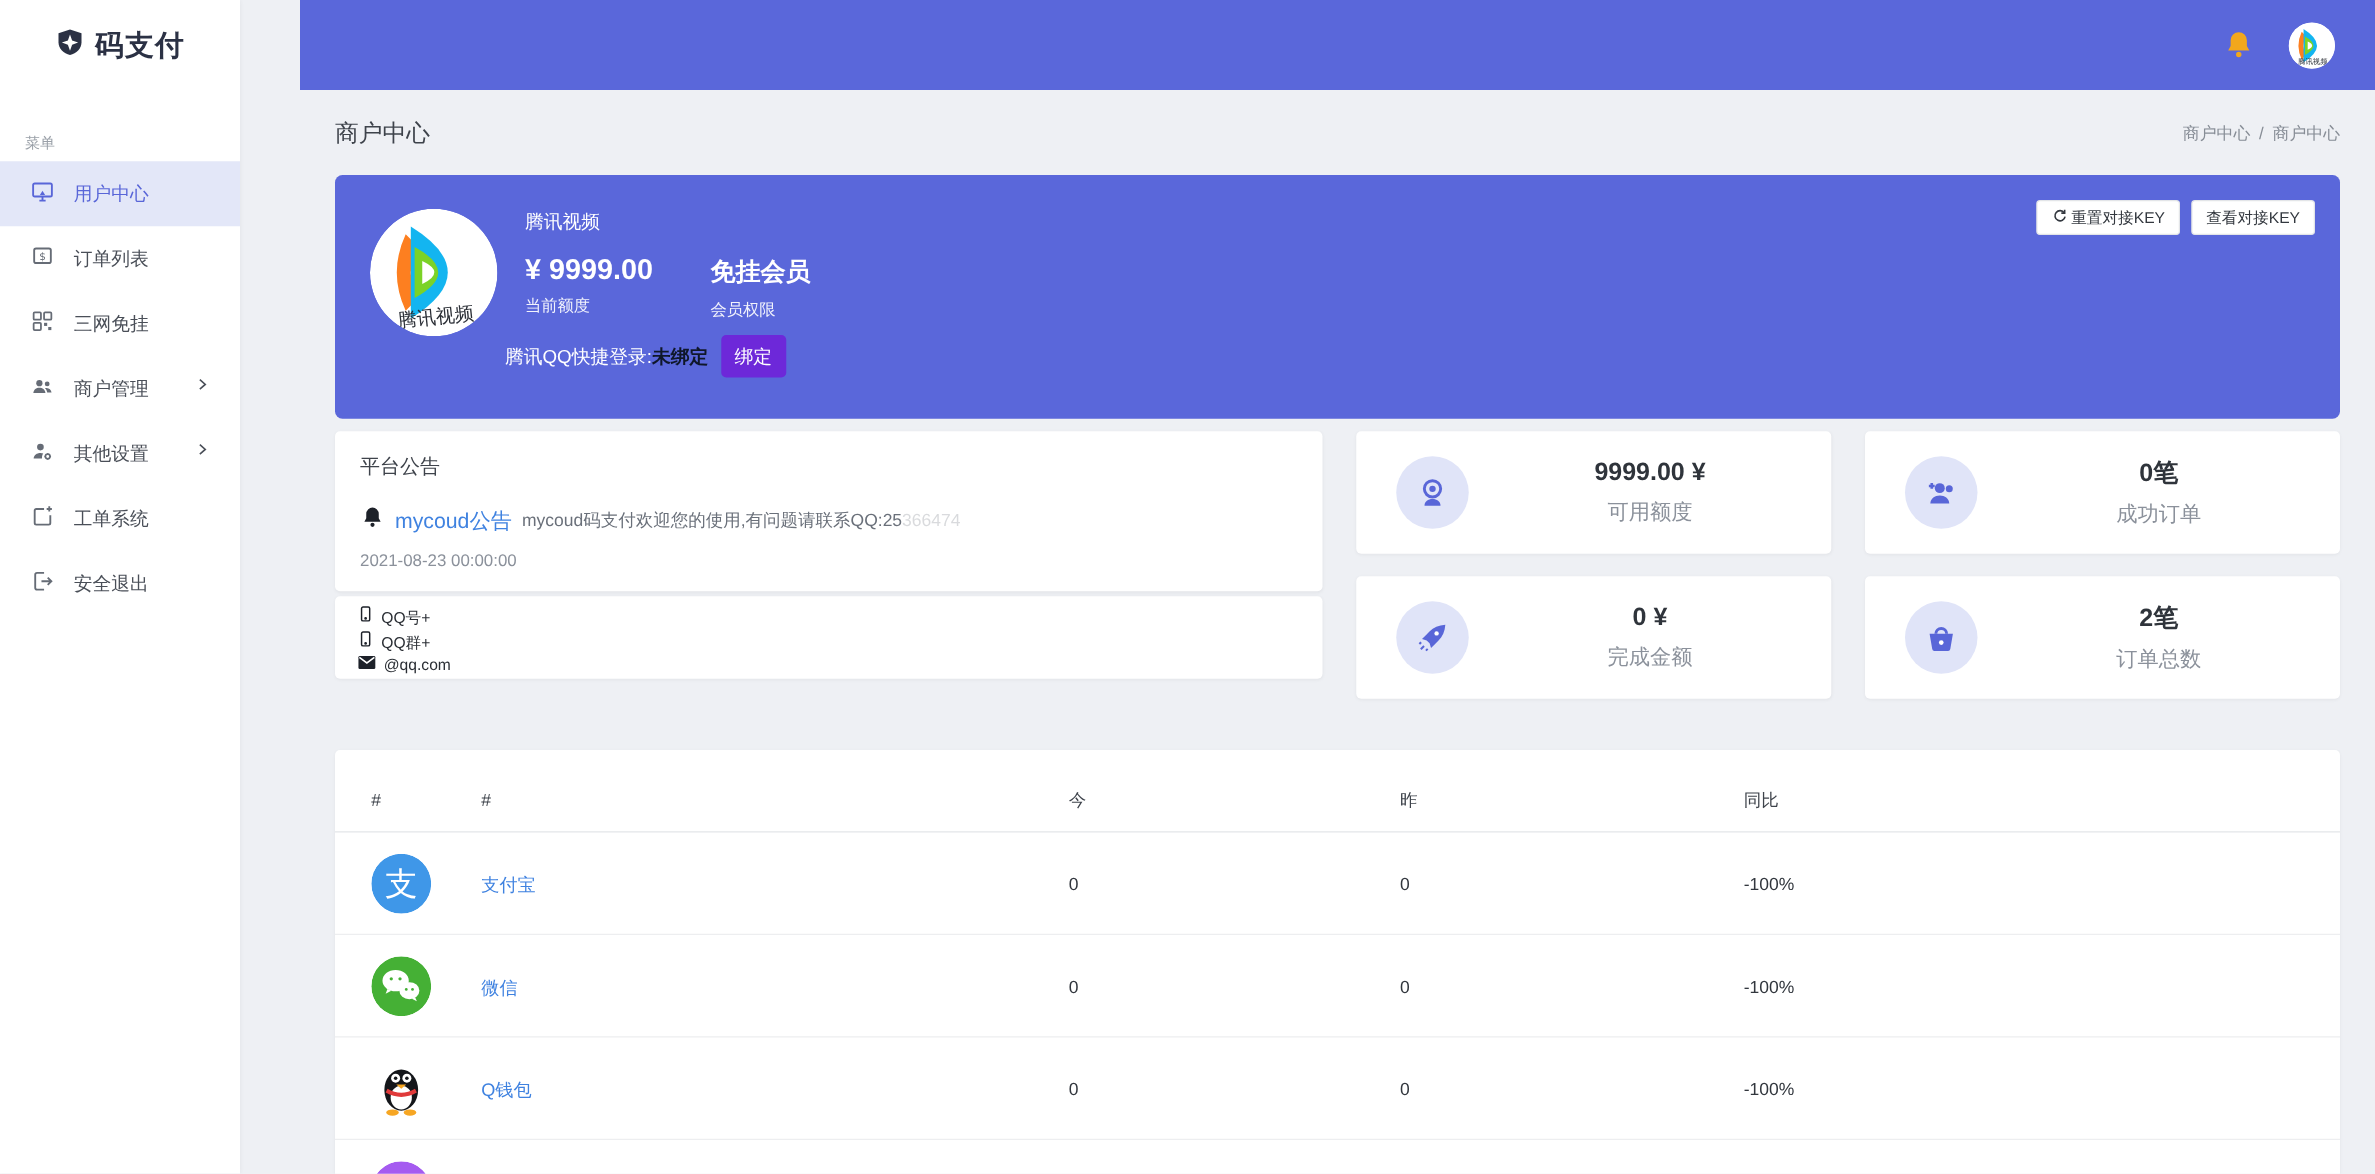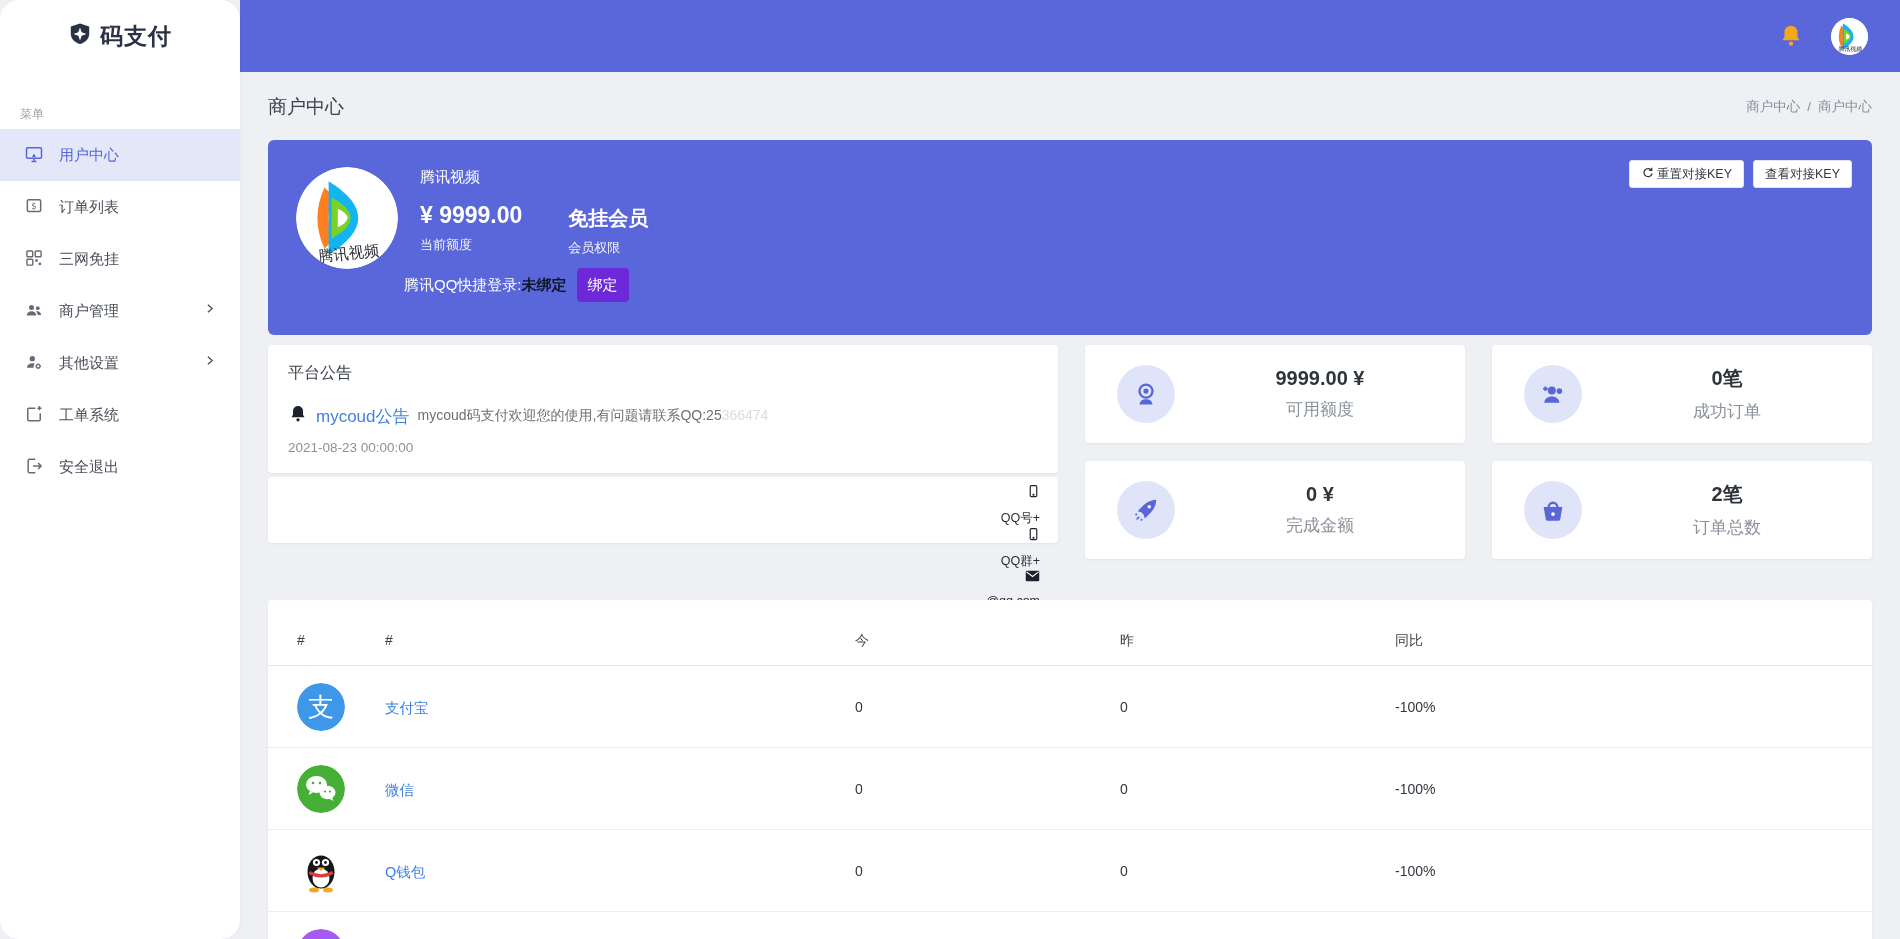--- a/index.html
+++ b/index.html
@@ -7,7 +7,7 @@
   body { font-family:"Liberation Sans","DejaVu Sans",sans-serif; background:#eef0f4; position:relative; color:#32373e; }
 
   
-  .sidebar { position:absolute; left:0; top:0; width:240px; height:939px; background:#fff; box-shadow:1px 0 3px rgba(0,0,0,.04); z-index:5;border-radius:19px; }
+  .sidebar { position:absolute; left:0; top:0; width:192px; height:939px; background:#fff; box-shadow:1px 0 3px rgba(0,0,0,.04); z-index:5; }
   .logo-row { height:72px; display:flex; align-items:center; justify-content:center; gap:8px; }
   .logo-text { font-size:23px; font-weight:bold; color:#2b3144; letter-spacing:1px; }
   .menu-label { margin:34px 0 6px 20px; font-size:12px; color:#9aa0a8; }

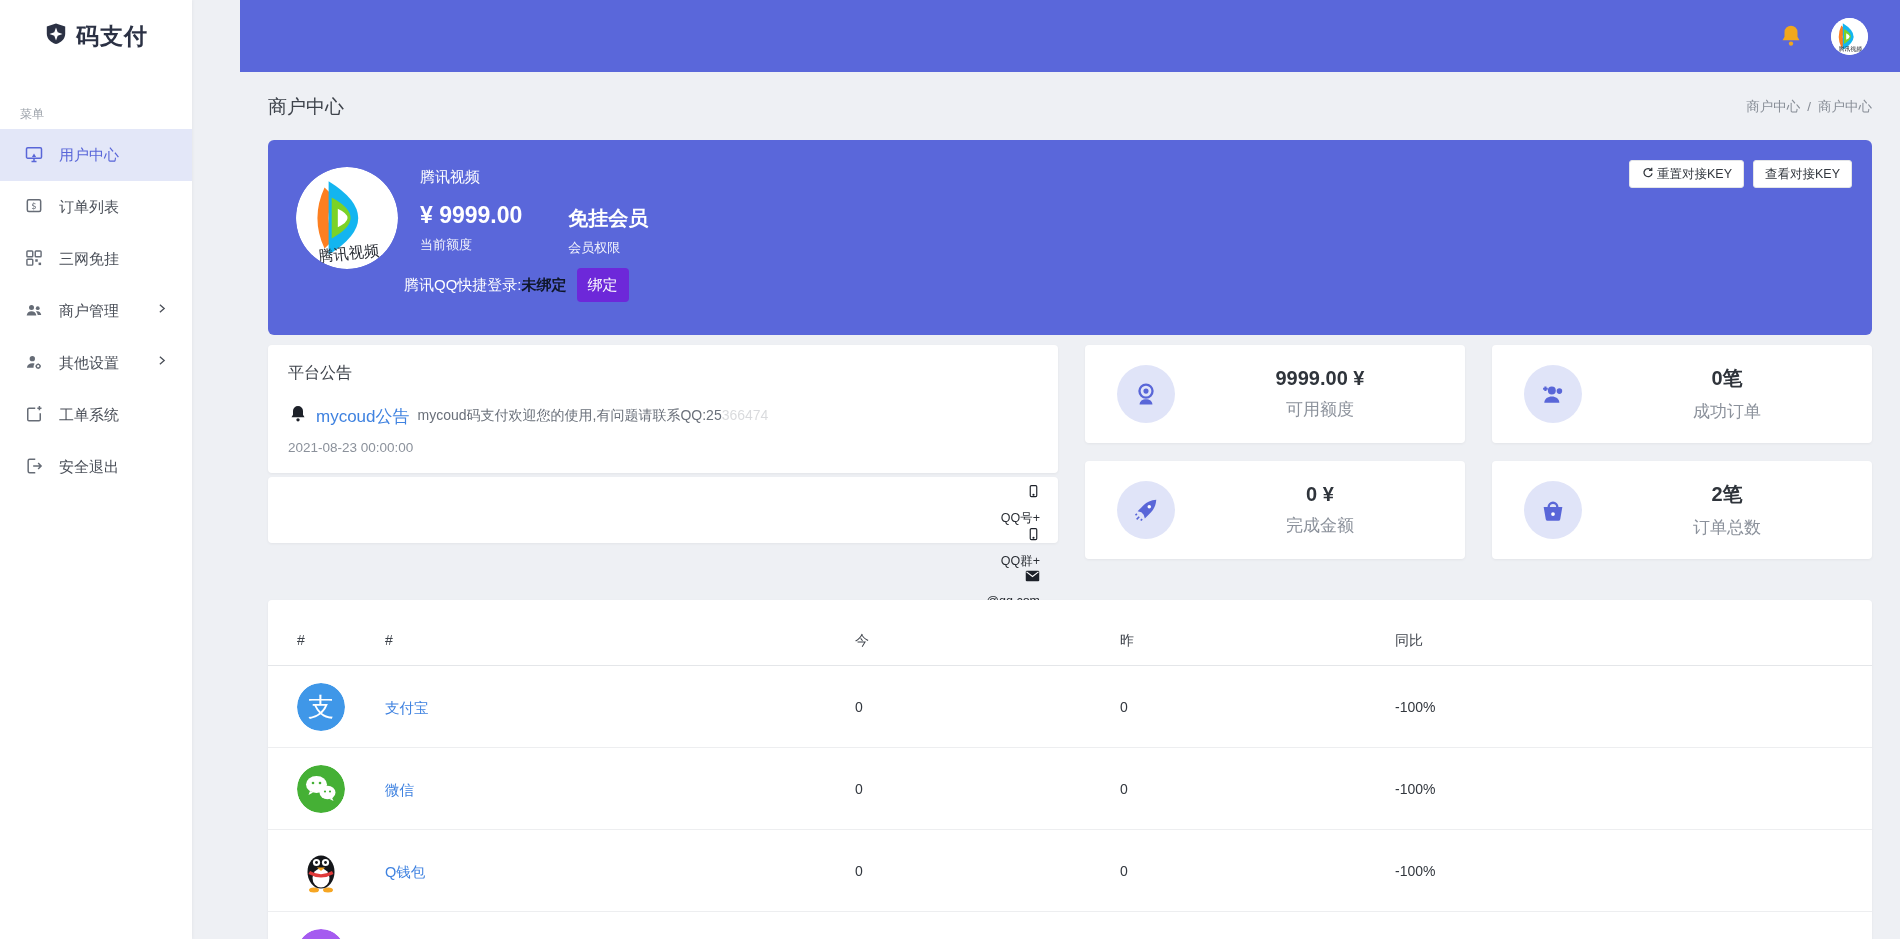--- a/index.html
+++ b/index.html
@@ -51,7 +51,7 @@
   .ann-faded { opacity:.25; }
   .ann-time { margin-top:12px; font-size:13.5px; color:#8b919b; }
   .contact-card { left:268px; top:477px; width:790px; height:66px; padding:7px 18px; }
-  .contact-line { display:flex; align-items:flex-end; gap:6px; font-size:12.5px; color:#2a2e34; line-height:17px; cursor:pointer;flex-direction:column; }
+  .contact-line { display:flex; align-items:center; gap:6px; font-size:12.5px; color:#2a2e34; line-height:17px; cursor:pointer; }
 
   .stat-card { width:380px; height:98px; display:flex; align-items:center; }
   .stat-icon { width:58px; height:58px; border-radius:50%; background:#e0e4f8; margin-left:32px; display:flex; align-items:center; justify-content:center; flex:0 0 auto; }

